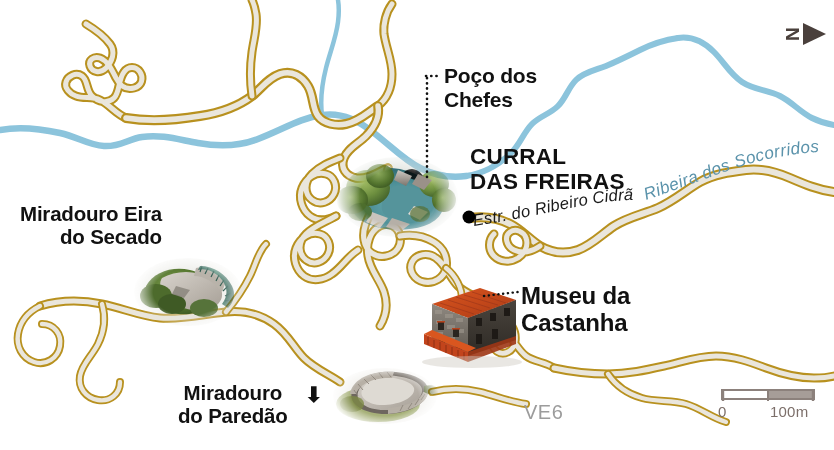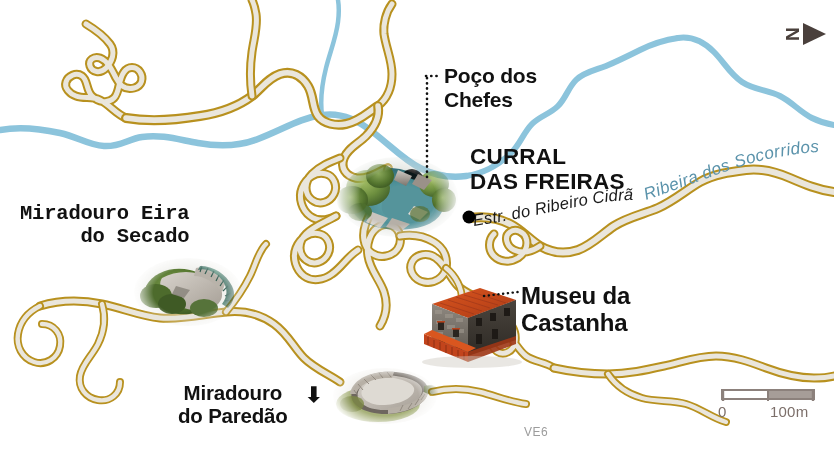--- a/index.html
+++ b/index.html
@@ -534,7 +534,7 @@
   <div class="map-label" id="label-museu-da-castanha">Museu da
 Castanha</div>
 
-  <div class="map-label" id="label-miradouro-eira" style="text-align:right;font-family:Liberation Mono, monospace;">Miradouro Eira
+  <div class="map-label" id="label-miradouro-eira" style="text-align:right;">Miradouro Eira
 do Secado</div>
 
   <div class="map-label" id="label-miradouro-paredao" style="text-align:center;">Miradouro

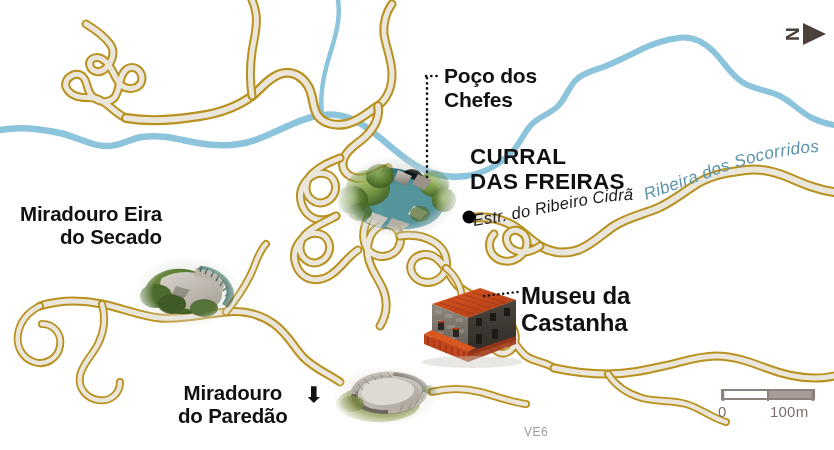--- a/index.html
+++ b/index.html
@@ -69,11 +69,10 @@
     position: absolute;
     left: 524px;
     top: 401px;
-    font-size: 12px;
+    font-size: 20px;
     color: #9c9c9c;
     font-family: "Liberation Sans", sans-serif;
     letter-spacing: 0.5px;
-    margin-top: 24px;
   }
   .scale-text {
     position: absolute;

